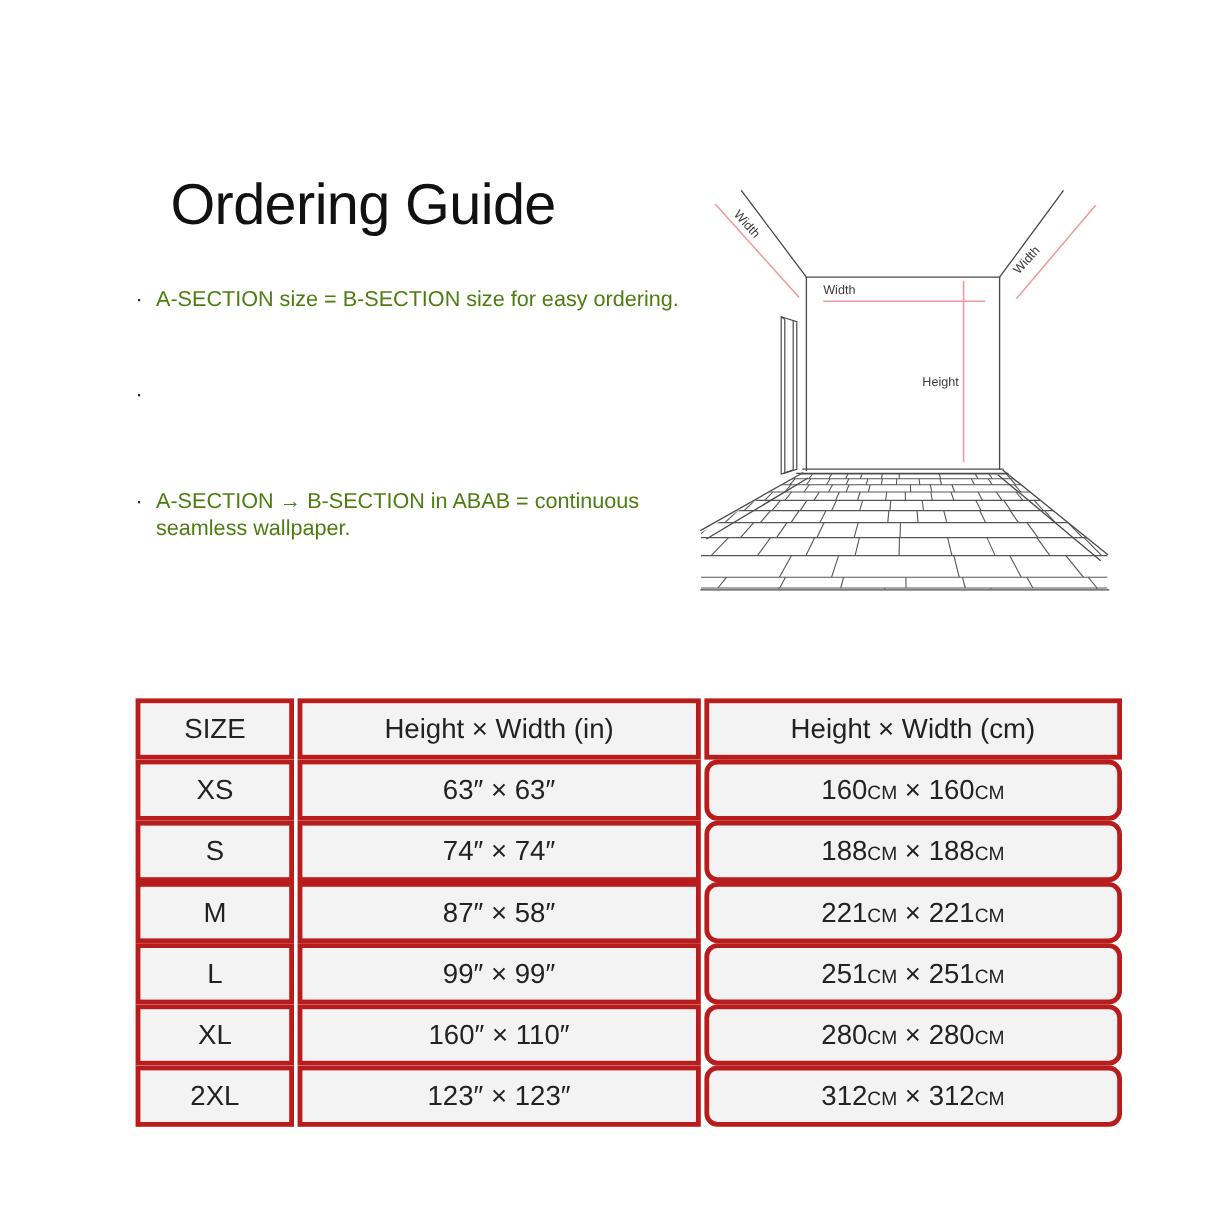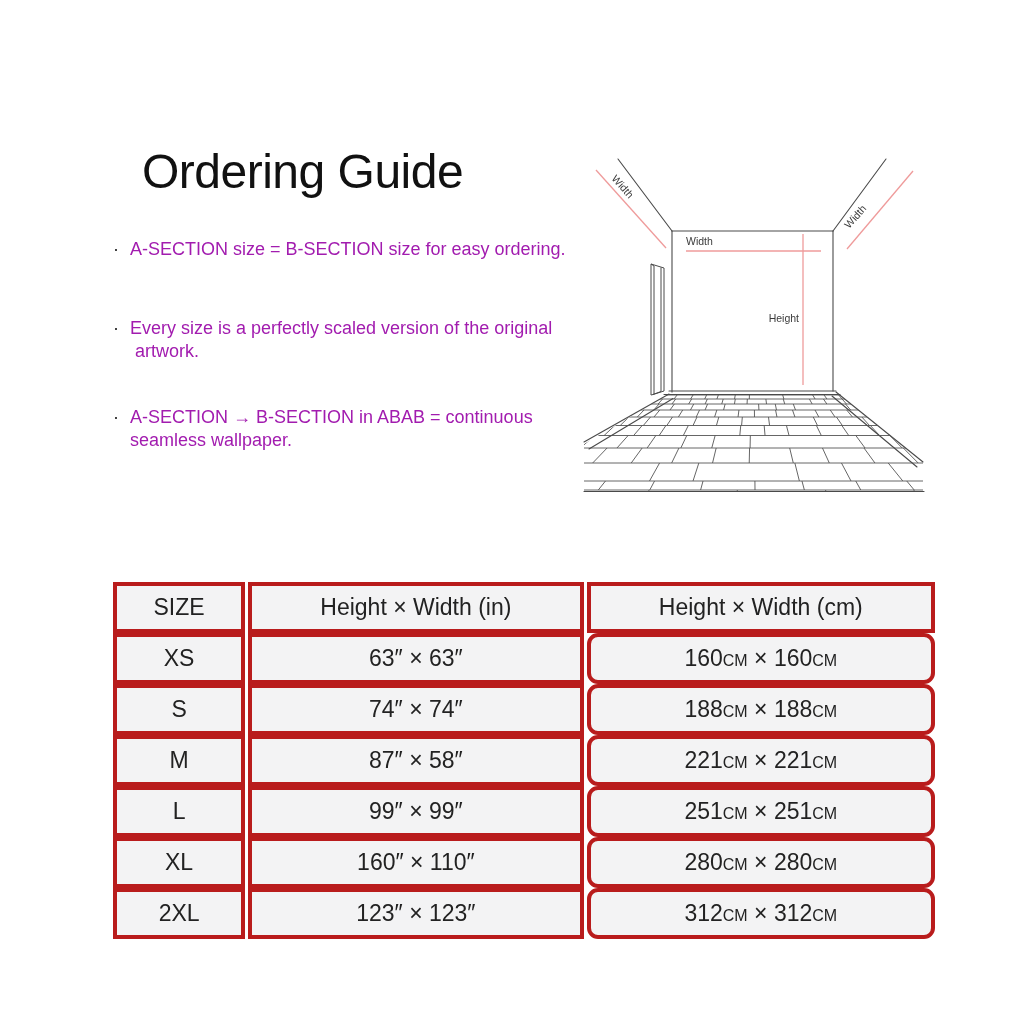--- a/index.html
+++ b/index.html
@@ -13,7 +13,7 @@
   }
   .bullet{position:absolute;left:113px;width:480px;display:flex;}
   .bullet .dot{font-size:18px;line-height:23px;width:17px;color:#222;}
-  .bullet .txt{font-size:18px;line-height:23px;color:#a21caf;white-space:pre-wrap;}
+  .bullet .txt{font-size:18px;line-height:23px;color:#4d7c0f;white-space:pre-wrap;}
   .bullet1{top:238px;}
   .bullet2{top:317px;}
   .bullet3{top:406px;}

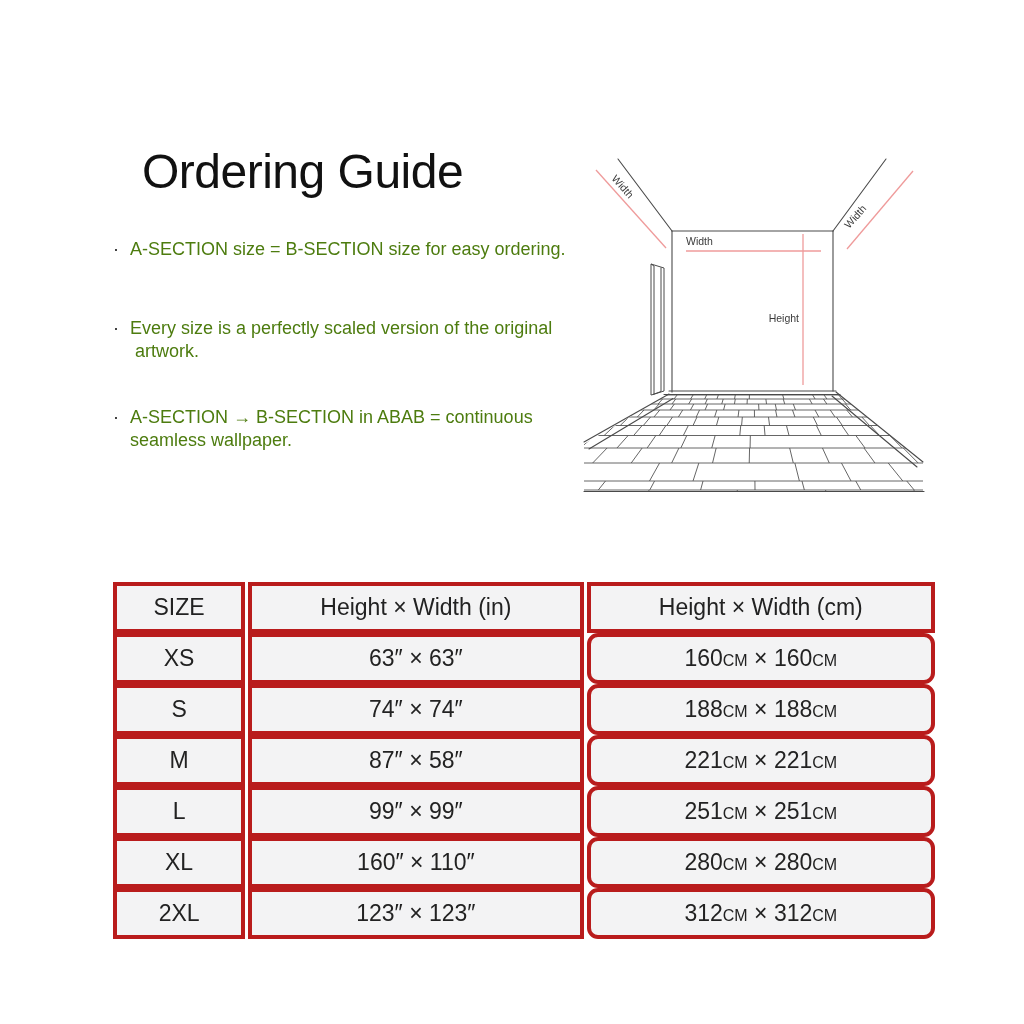--- a/index.html
+++ b/index.html
@@ -47,8 +47,6 @@
 </div>
 <div class="bullet bullet2">
   <span class="dot">·</span>
-  <span class="txt">Every size is a perfectly scaled version of the original
- artwork.</span>
 </div>
 <div class="bullet bullet3">
   <span class="dot">·</span>

